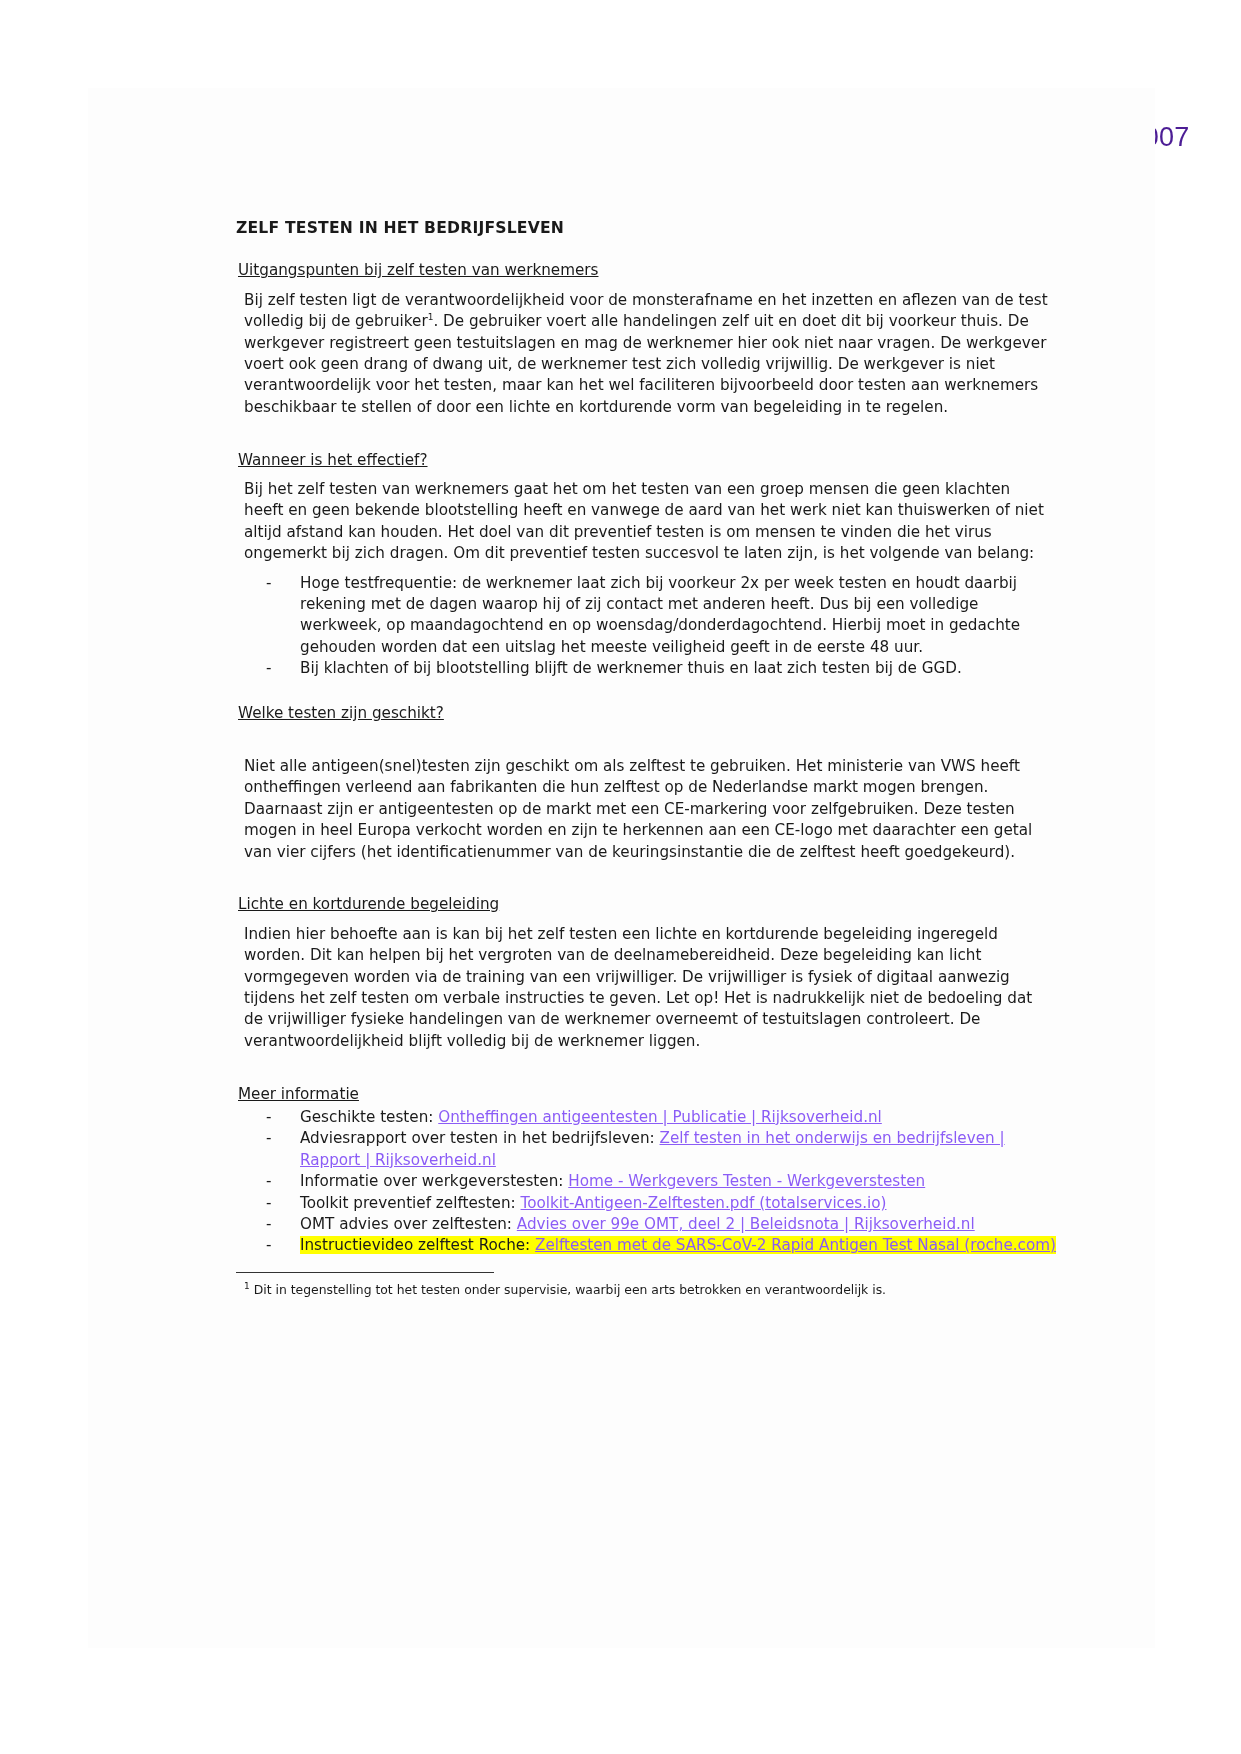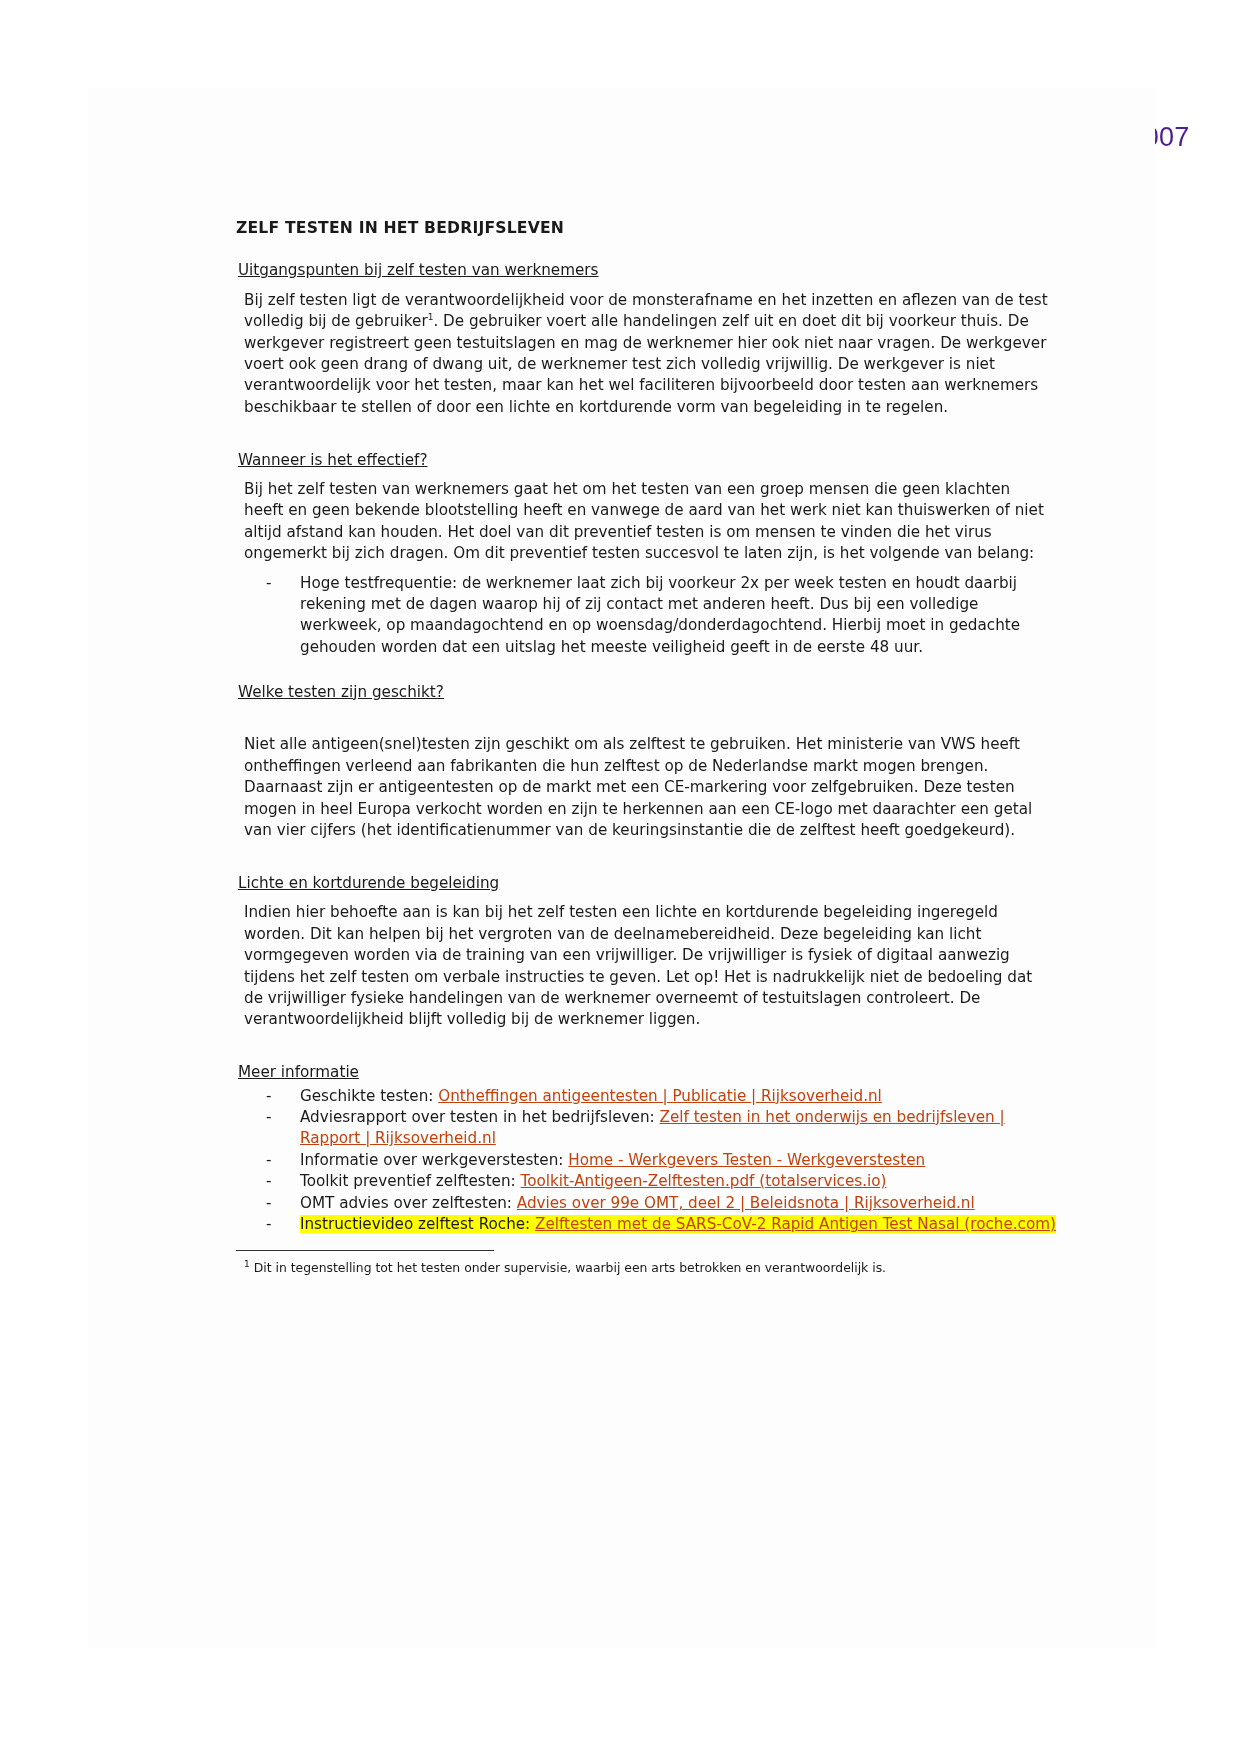--- a/index.html
+++ b/index.html
@@ -104,6 +104,7 @@
     <p class="para">Bij het zelf testen van werknemers gaat het om het testen van een groep mensen die geen klachten heeft en geen bekende blootstelling heeft en vanwege de aard van het werk niet kan thuiswerken of niet altijd afstand kan houden. Het doel van dit preventief testen is om mensen te vinden die het virus ongemerkt bij zich dragen. Om dit preventief testen succesvol te laten zijn, is het volgende van belang:</p>
     <ul class="dash">
       <li>Hoge testfrequentie: de werknemer laat zich bij voorkeur 2x per week testen en houdt daarbij rekening met de dagen waarop hij of zij contact met anderen heeft. Dus bij een volledige werkweek, op maandagochtend en op woensdag/donderdagochtend. Hierbij moet in gedachte gehouden worden dat een uitslag het meeste veiligheid geeft in de eerste 48 uur.</li>
+      <li>Bij klachten of bij blootstelling blijft de werknemer thuis en laat zich testen bij de GGD.</li>
     </ul>
   </section>
 

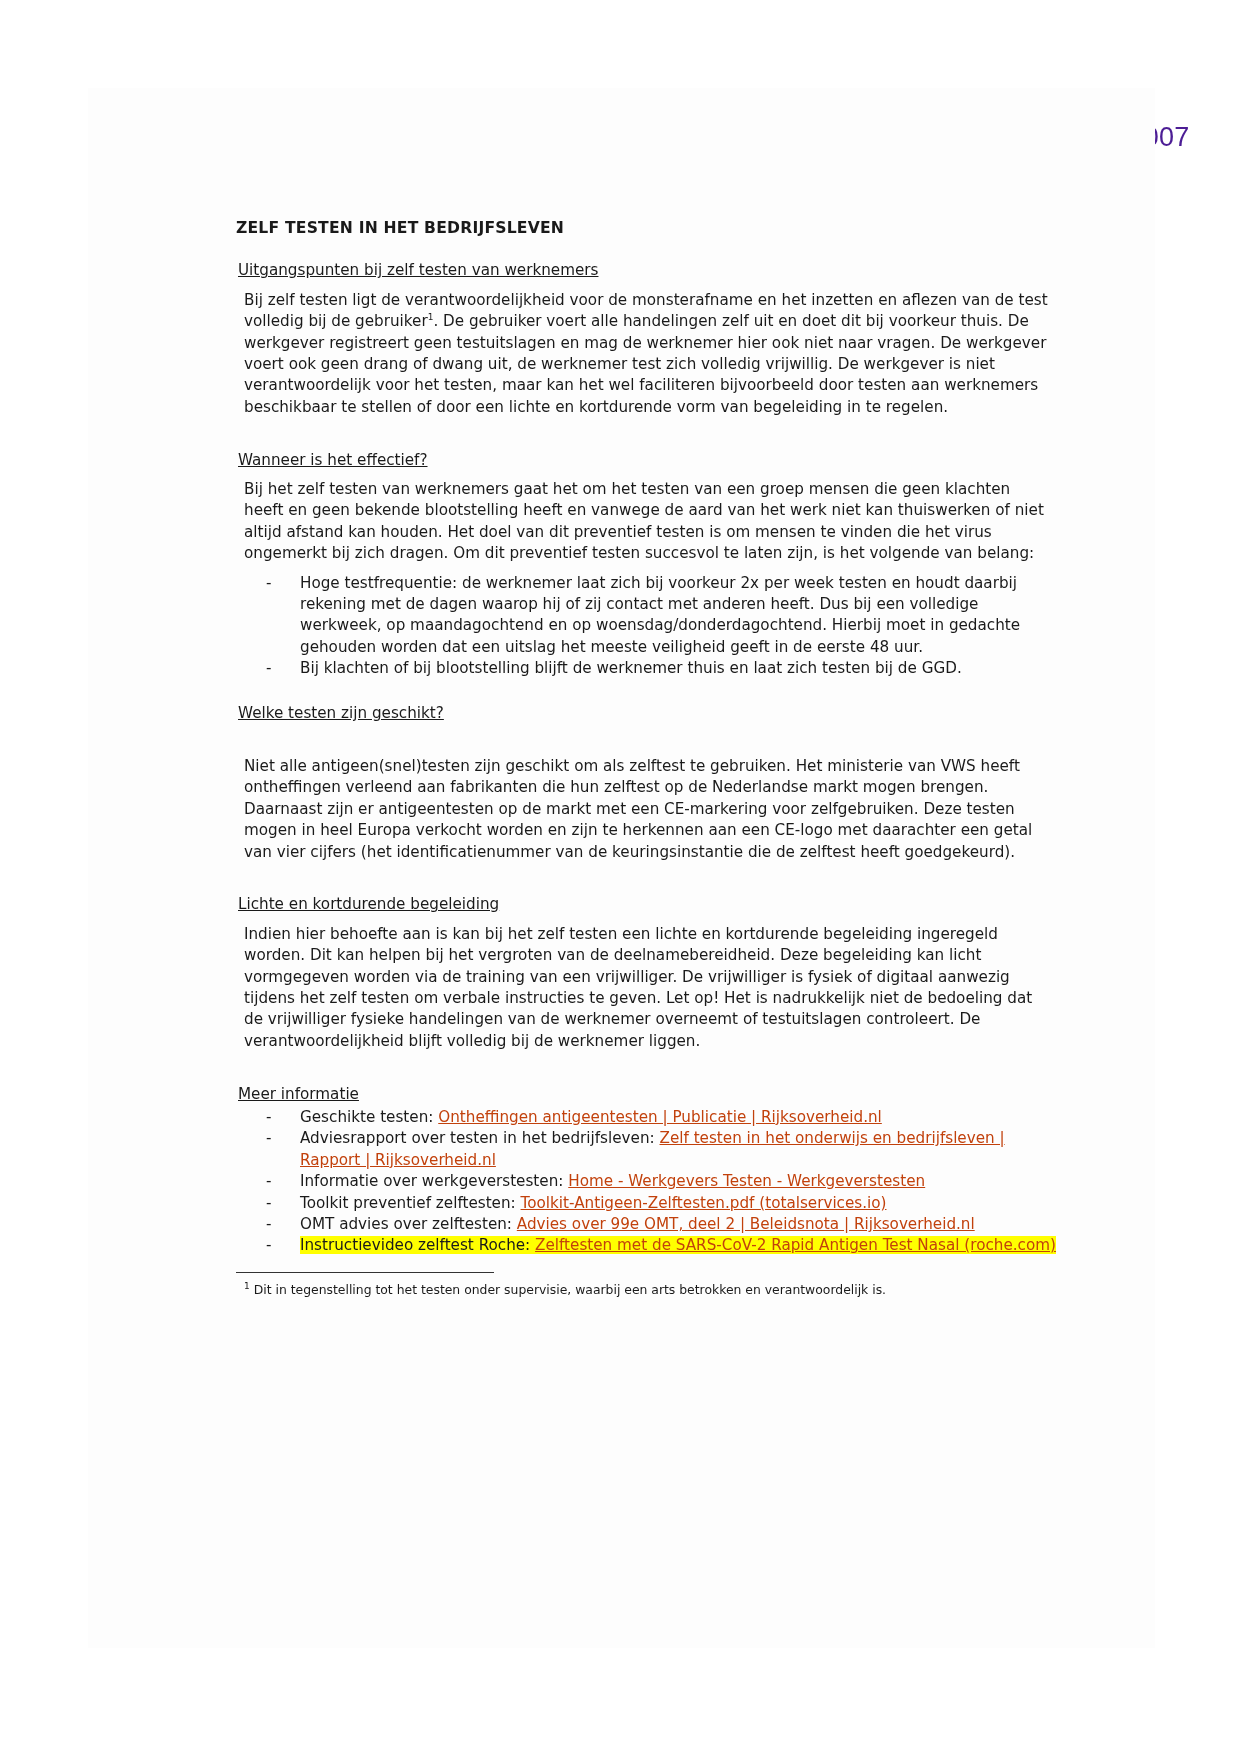--- a/index.html
+++ b/index.html
@@ -65,7 +65,7 @@
     left: -34px;
   }
   a.lnk {
-    color: #c2410c;
+    color: #8b5cf6;
     text-decoration: underline;
   }
   .hl { background: #ffff00; }

